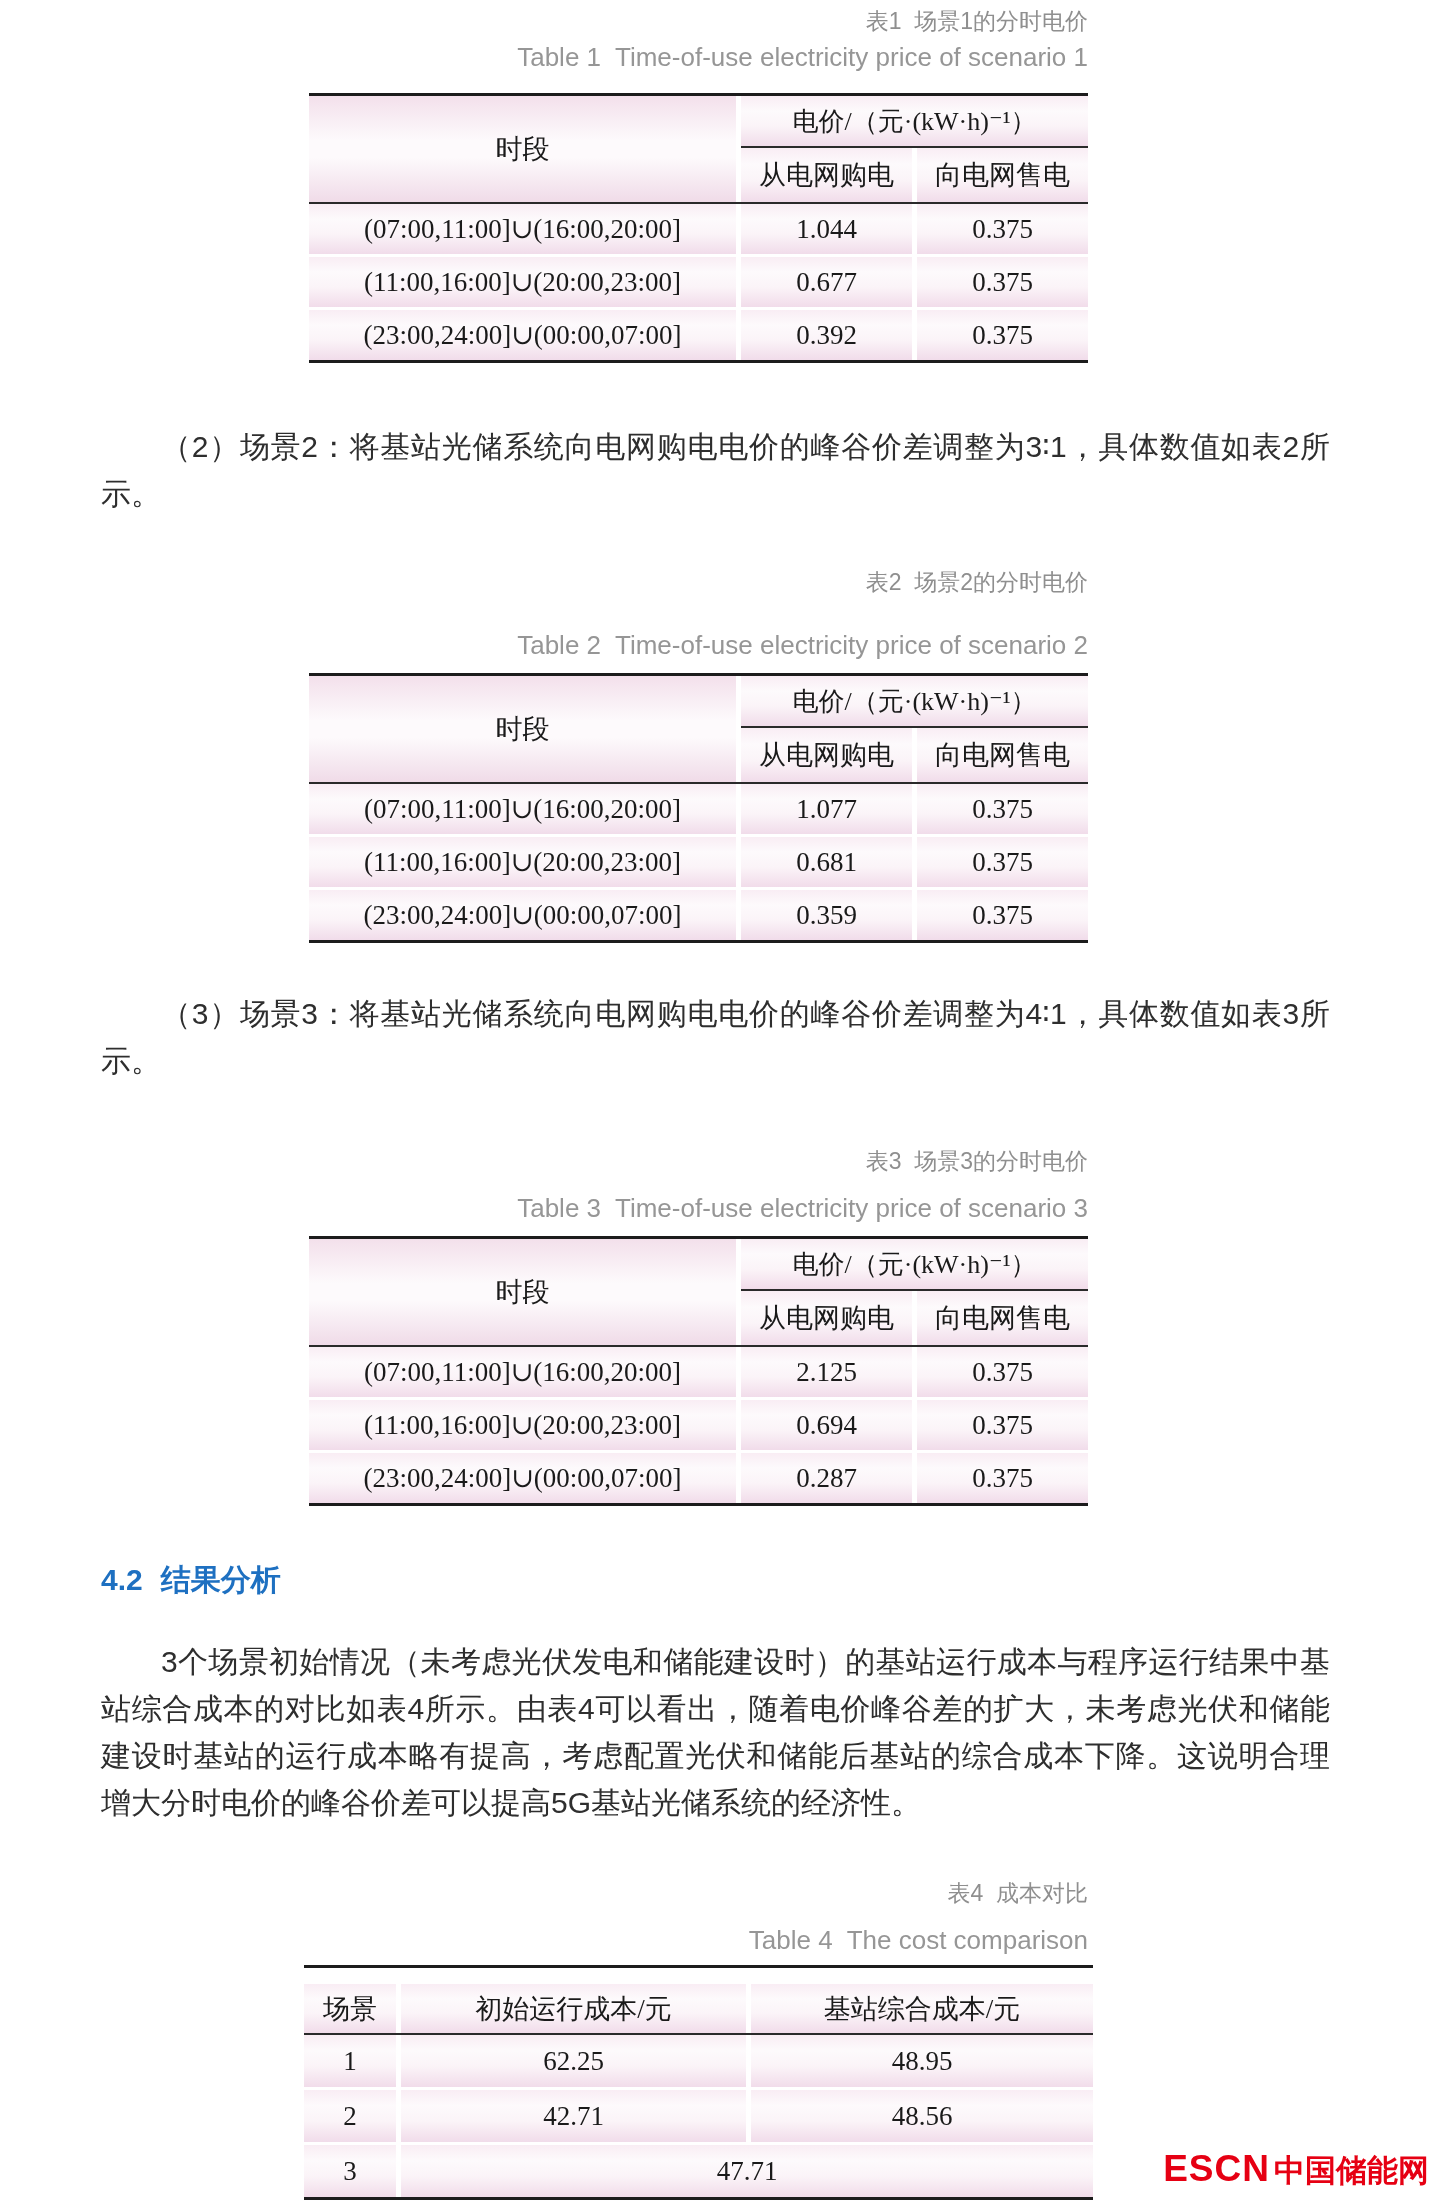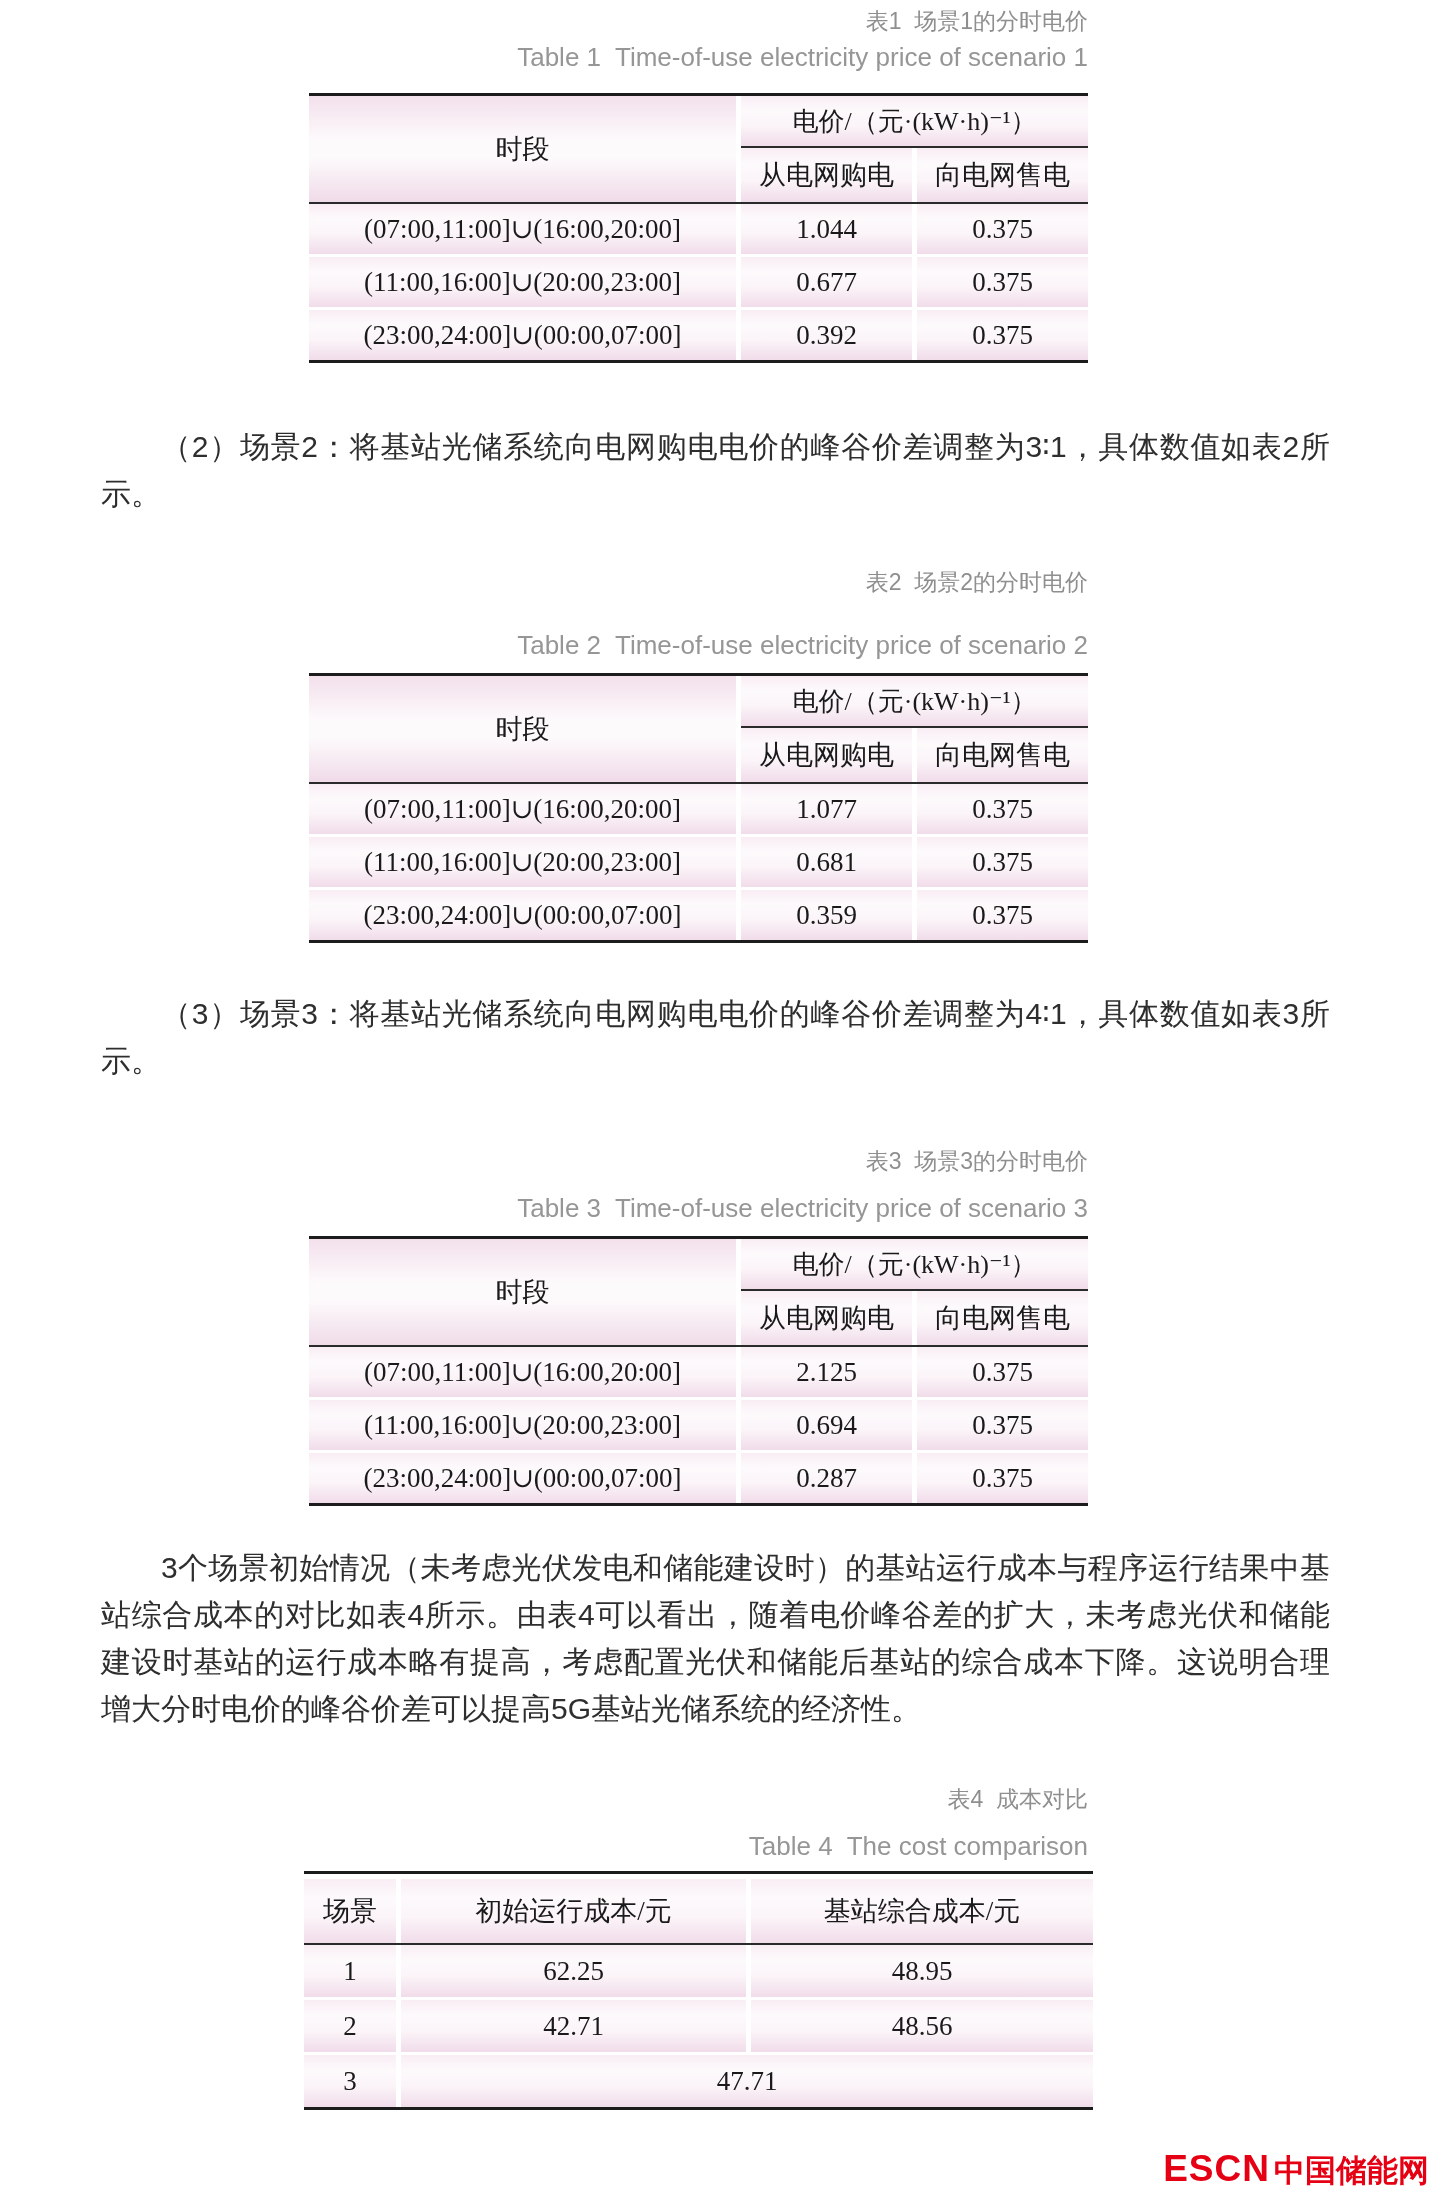--- a/index.html
+++ b/index.html
@@ -204,6 +204,9 @@
     </div>
   </div>
 
+  <div class="section-head" style="margin-top:54px;">
+    <span class="num">4.2</span><span>结果分析</span>
+  </div>
 
   <p class="para" style="margin:38px 8px 0 101px;">3个场景初始情况（未考虑光伏发电和储能建设时）的基站运行成本与程序运行结果中基站综合成本的对比如表4所示。由表4可以看出，随着电价峰谷差的扩大，未考虑光伏和储能建设时基站的运行成本略有提高，考虑配置光伏和储能后基站的综合成本下降。这说明合理增大分时电价的峰谷价差可以提高5G基站光储系统的经济性。</p>
 

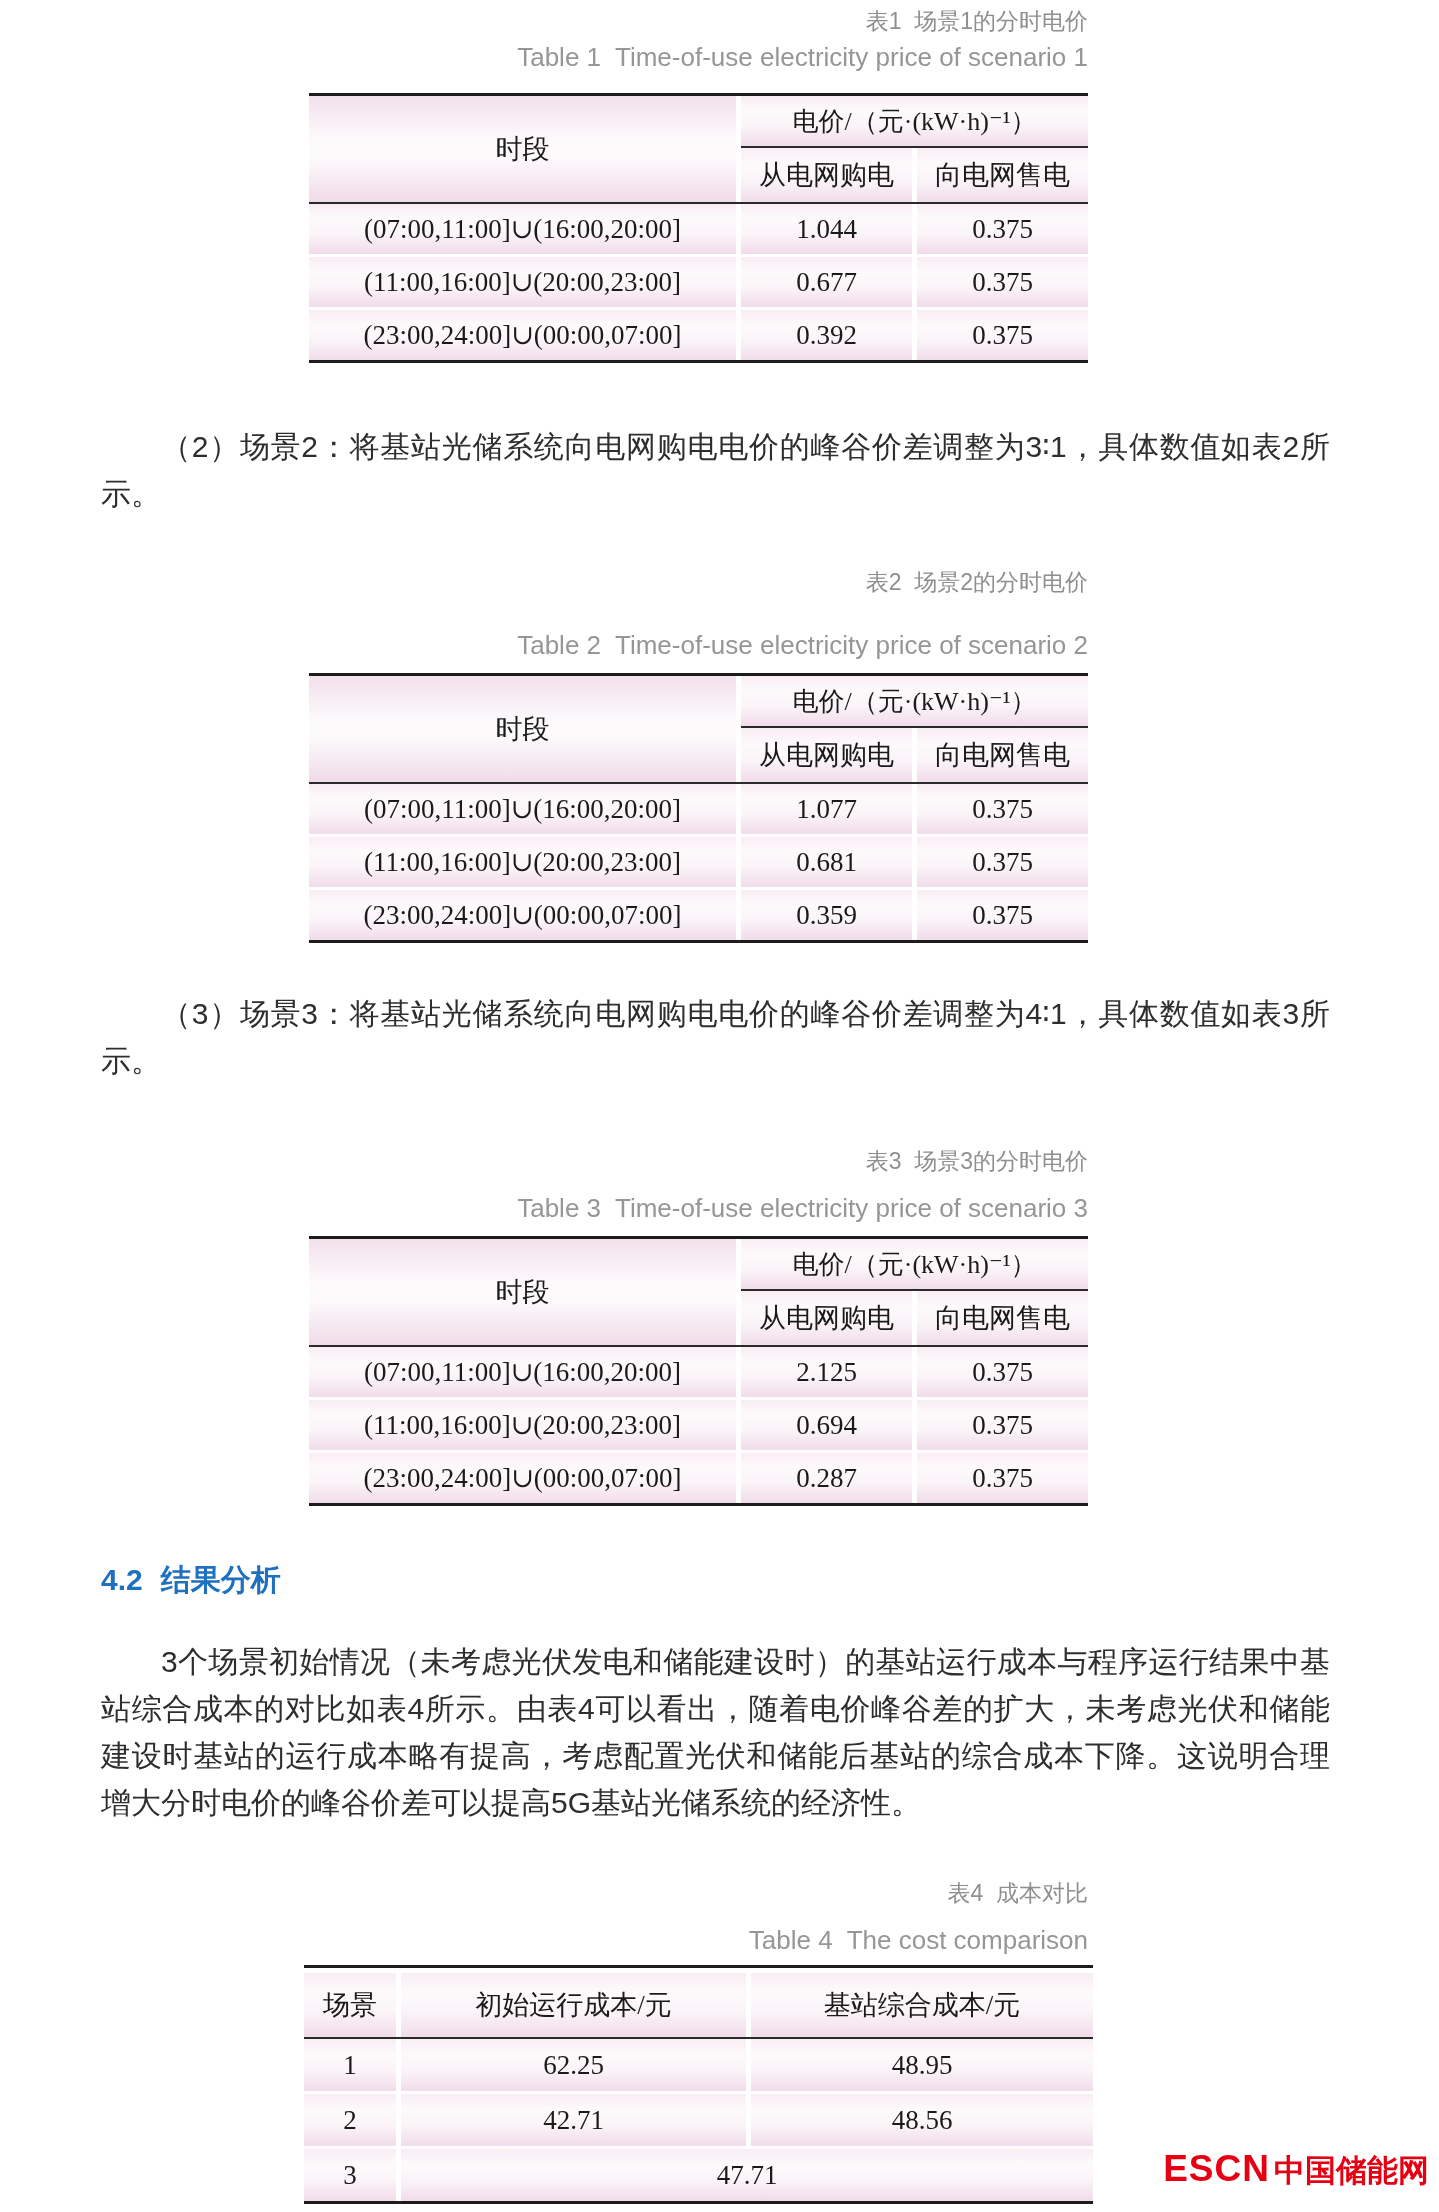--- a/index.html
+++ b/index.html
@@ -79,7 +79,7 @@
     color:#1a1a1a;
   }
   .t4-row{display:flex;gap:5px;height:52px;margin-top:3px;}
-  .t4-row.head{height:64px;margin-top:5px;}
+  .t4-row.head{height:49px;margin-top:16px;}
   .t4-row.r1{margin-top:0;}
   .t4 .c1{width:92px;}
   .t4 .c2{width:345px;}

